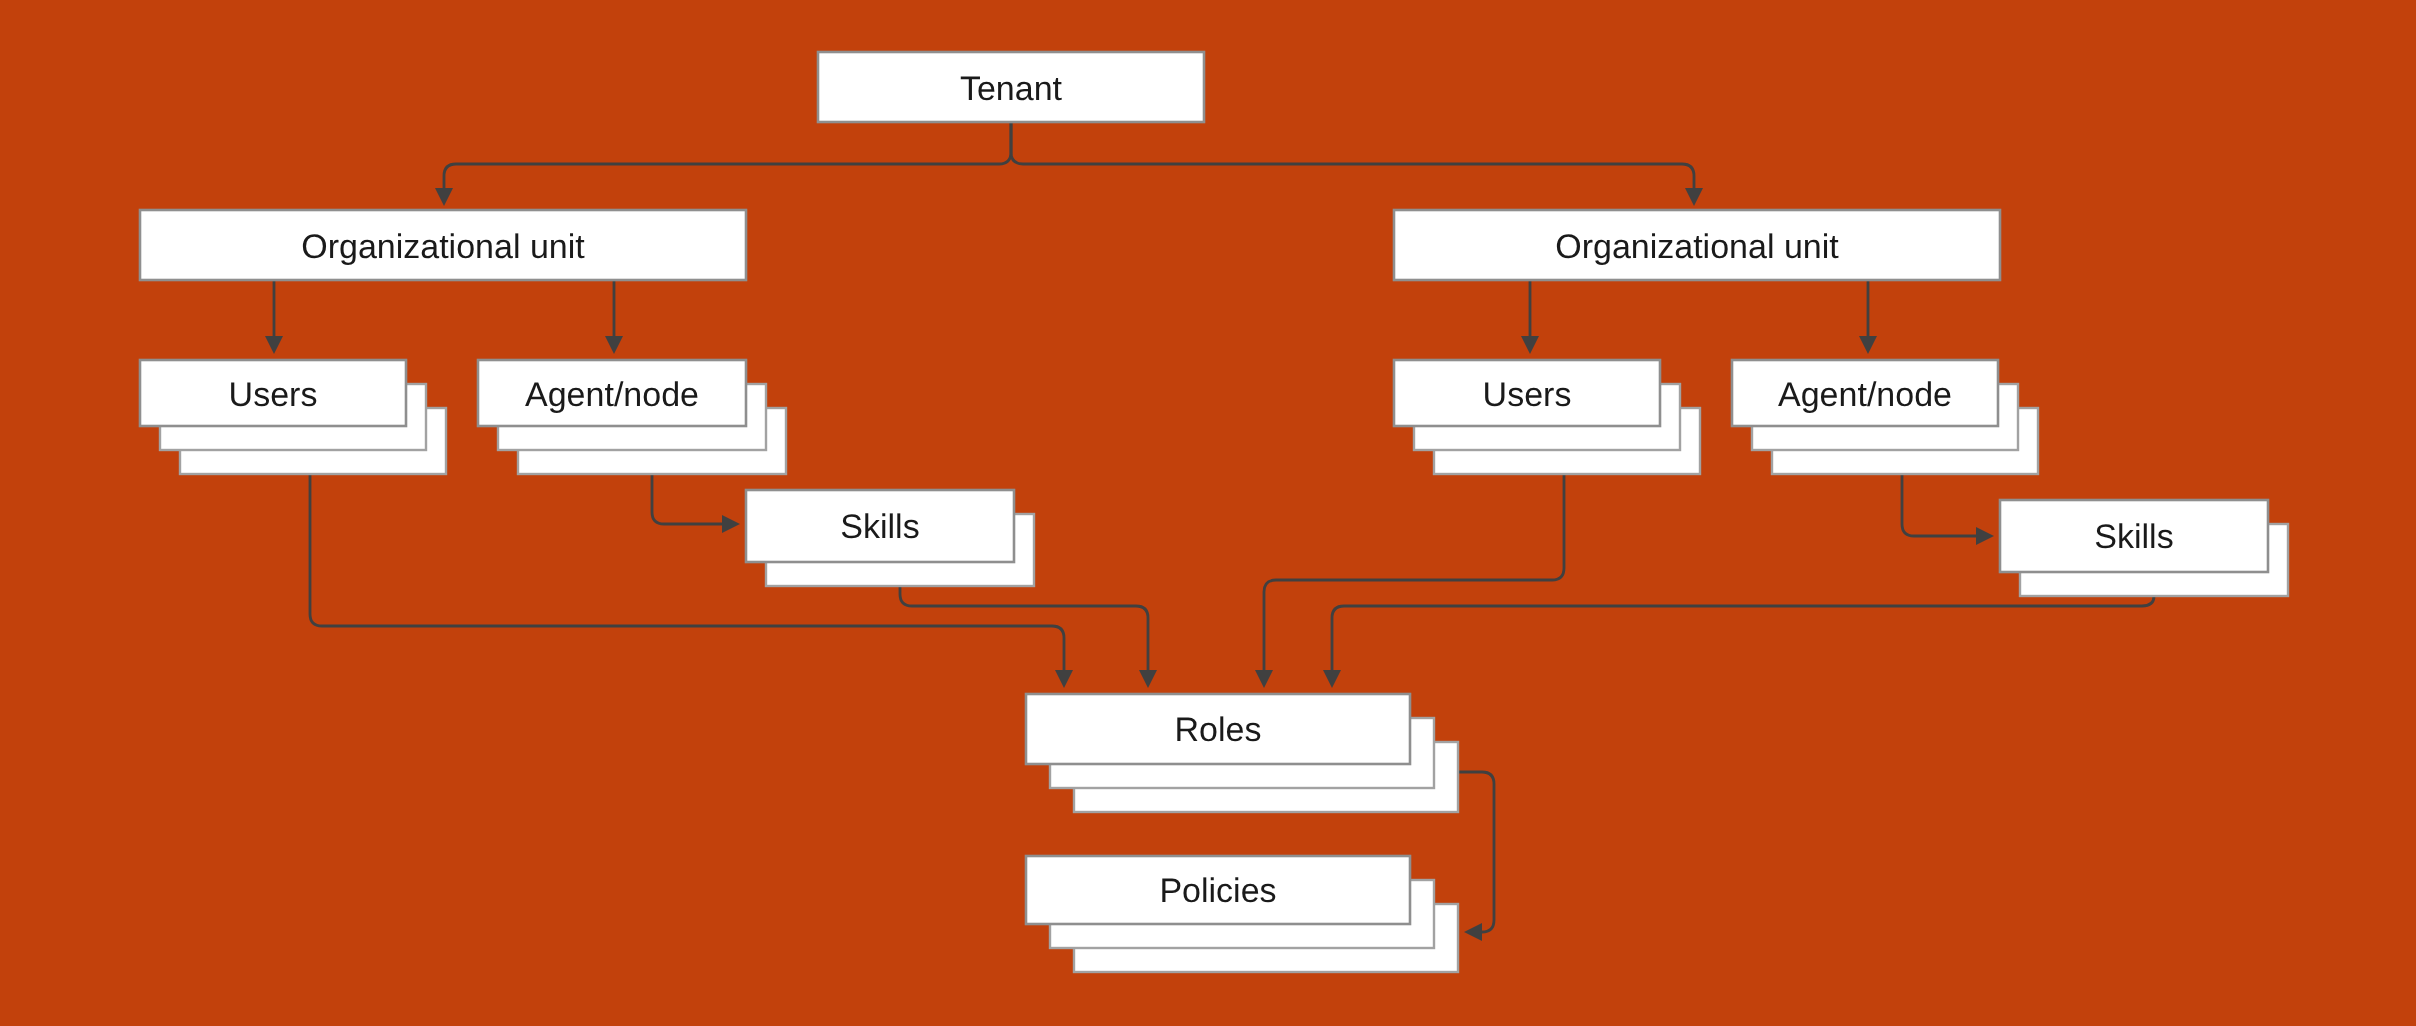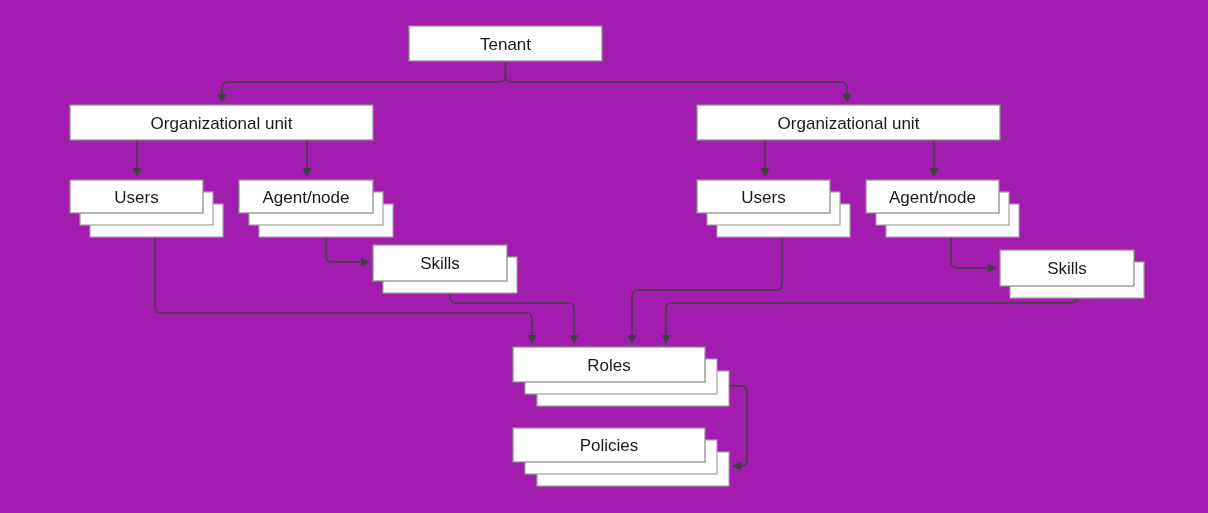--- a/index.html
+++ b/index.html
@@ -11,7 +11,7 @@
     position: relative;
     width: 1208px;
     height: 513px;
-    background: #a21caf;
+    background: #c2410c;
     overflow: hidden;
   }
   svg { display: block; }

